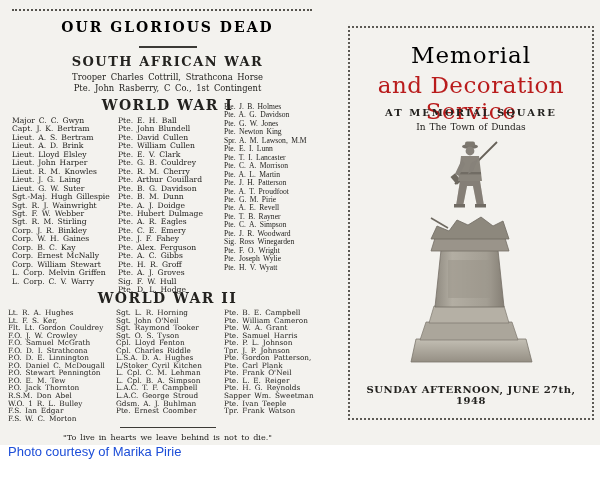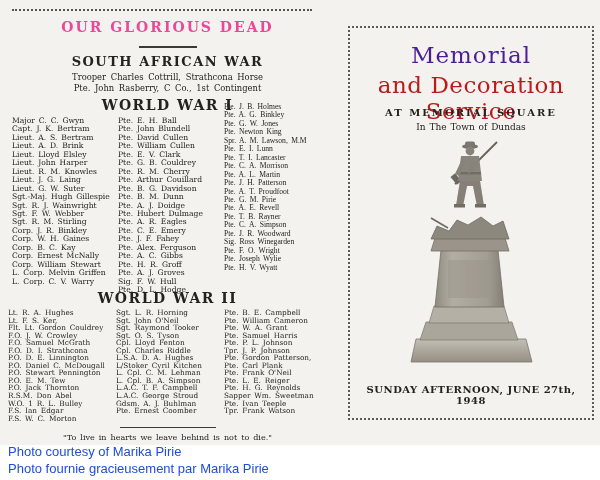--- a/index.html
+++ b/index.html
@@ -16,7 +16,7 @@
   .left-page { position:absolute; left:0; top:0; width:338px; height:445px; }
   .dotted-top { position:absolute; left:12px; top:9px; width:300px; border-top:2px dotted #55534d; }
   .c { text-align:center; }
-  .glorious-title { position:absolute; left:0; top:19px; width:335px; font-weight:bold; font-size:14px; letter-spacing:2px; color:#ec4899; }
+  .glorious-title { position:absolute; left:0; top:19px; width:335px; font-weight:bold; font-size:14px; letter-spacing:2px; color:#000000; }
   .rule-1 { position:absolute; left:139px; top:46px; width:58px; border-top:2px solid #3b3a36; }
   .saw-heading { position:absolute; left:0; top:54px; width:335px; font-weight:bold; font-size:13px; letter-spacing:1.5px; }
   .saw-names { position:absolute; left:0; top:72px; width:335px; font-size:8.4px; line-height:10.5px; word-spacing:2px; }

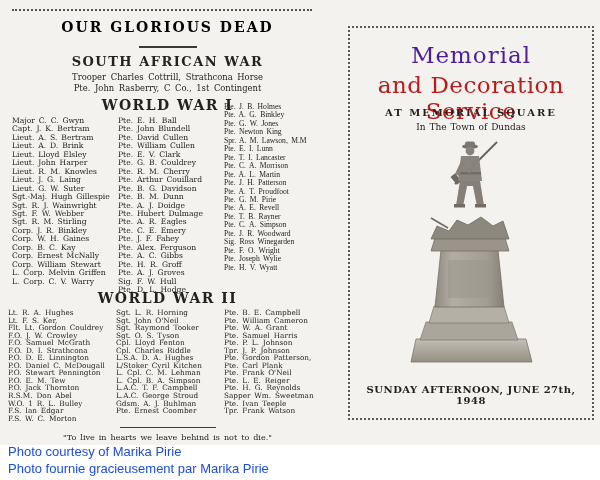--- a/index.html
+++ b/index.html
@@ -37,7 +37,7 @@
 
   
   .program-cover { position:absolute; left:348px; top:26px; width:242px; height:390px; border:2px dotted #5c5a54; background:#f3f2ee; }
-  .cover-title-1 { position:absolute; left:0; top:14px;  width:242px; font-size:23px; letter-spacing:1px; color:#4c1d95; }
+  .cover-title-1 { position:absolute; left:0; top:14px;  width:242px; font-size:23px; letter-spacing:1px; color:#000000; }
   .cover-title-2 { position:absolute; left:0; top:44px;  width:242px; font-size:23px; letter-spacing:0.5px; color:#b91c1c; }
   .cover-sub-1   { position:absolute; left:0; top:79px;  width:242px; font-size:10px; font-weight:bold; letter-spacing:2px; }
   .cover-sub-2   { position:absolute; left:0; top:94px;  width:242px; font-size:9px; word-spacing:1px; }

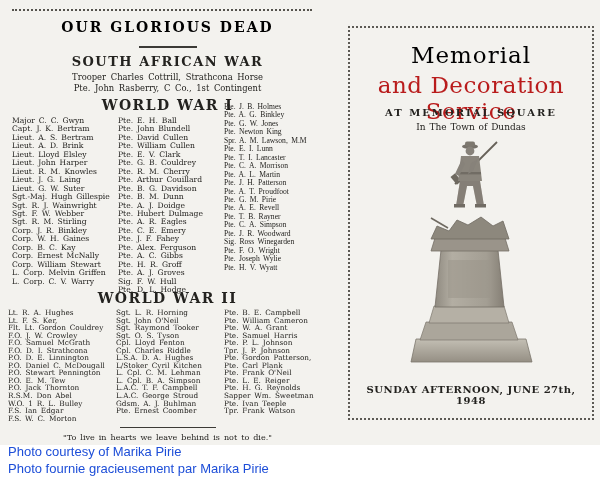--- a/index.html
+++ b/index.html
@@ -115,7 +115,7 @@
       </div>
     <div class="name-col ww1-col3">
         <div class="name-row">Pte. J. B. Holmes</div>
-        <div class="name-row">Pte. A. G. Binkley</div>
+        <div class="name-row">Pte. A. G. Davidson</div>
         <div class="name-row">Pte. G. W. Jones</div>
         <div class="name-row">Pte. Newton King</div>
         <div class="name-row">Spr. A. M. Lawson, M.M</div>

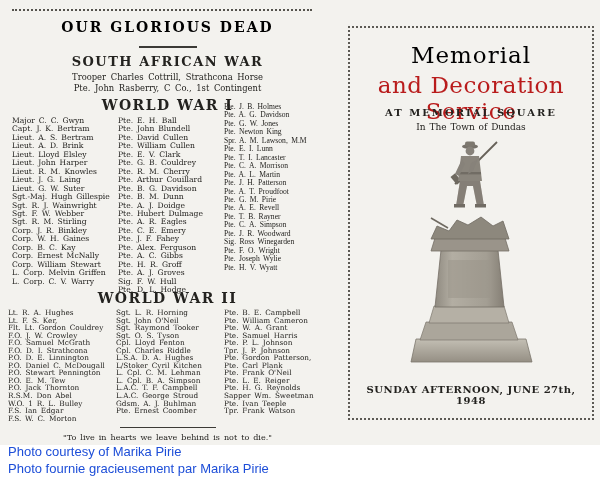--- a/index.html
+++ b/index.html
@@ -245,7 +245,6 @@
   </div>
 
   <div class="caption caption-en">Photo courtesy of Marika Pirie</div>
-  <div class="caption caption-fr">Photo fournie gracieusement par Marika Pirie</div>
 </div>
 
 </body></html>

